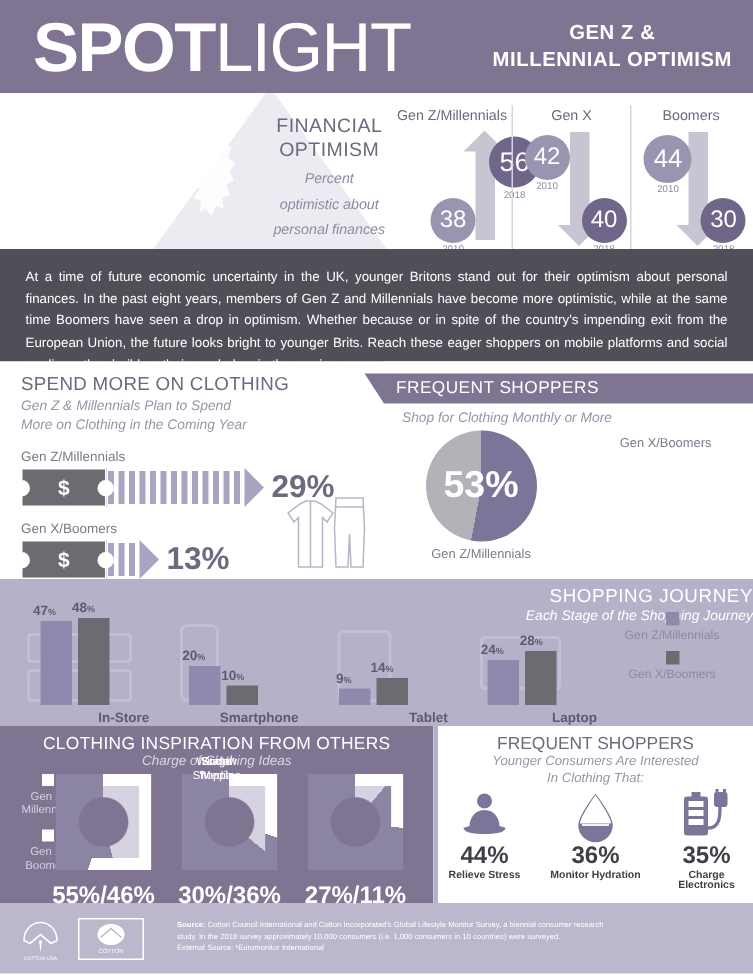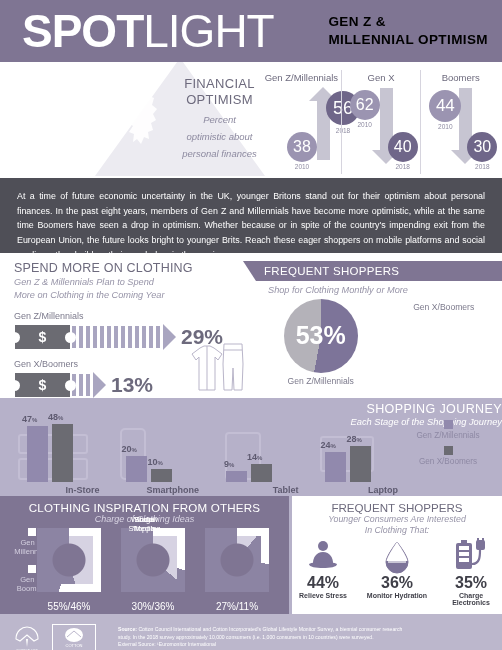--- a/index.html
+++ b/index.html
@@ -18,8 +18,8 @@
   .logo { font-size:46px; font-weight:bold; letter-spacing:-1px; color:#ffffff;
           padding-left:22px; line-height:1; }
   .logo .light { font-weight:300; }
-  .headtitle { color:#000000; font-size:13.5px; font-weight:bold; line-height:1.35;
-               text-align:left; padding-right:14px; letter-spacing:.4px; }
+  .headtitle { color:#ffffff; font-size:13.5px; font-weight:bold; line-height:1.35;
+               text-align:center; padding-right:14px; letter-spacing:.4px; }
 
   
   .finwrap { position:relative; height:116px; background:#fff; overflow:hidden; }

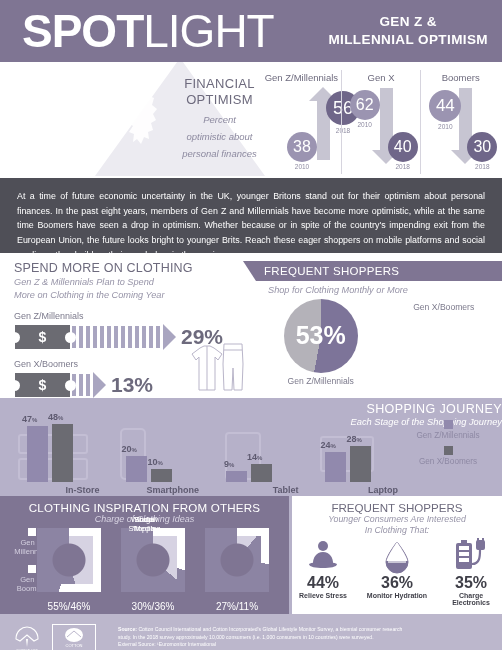--- a/index.html
+++ b/index.html
@@ -22,7 +22,7 @@
                text-align:center; padding-right:14px; letter-spacing:.4px; }
 
   
-  .finwrap { position:relative; height:116px; background:#fff; overflow:hidden; }
+  .finwrap { position:relative; height:104px; background:#fff; overflow:hidden; }
   .ukmap { position:absolute; left:95px; top:-4px; width:0;height:0;
            border-left:85px solid transparent; border-right:85px solid transparent;
            border-bottom:118px solid #ecebf1; }

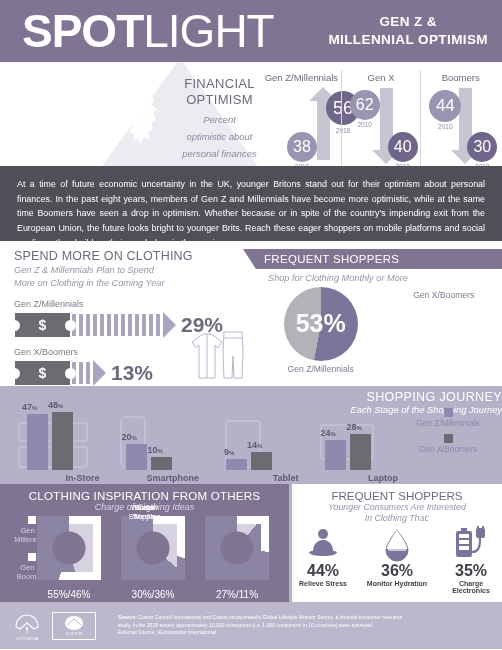--- a/index.html
+++ b/index.html
@@ -191,7 +191,7 @@
                     border-right:14px solid transparent; border-top:14px solid #c7c5d2;"></div>
         <div class="bubble" style="left:8px; top:20px; width:30px; height:30px; line-height:30px;
                     font-size:16px; background:#9b94b1;">
-          <span>62</span></div>
+          <span>42</span></div>
         <div class="yr" style="left:8px; top:51px; width:30px;">2010</div>
         <div class="bubble" style="left:46px; top:62px; width:30px; height:30px; line-height:30px;
                     font-size:16px; background:#6f6689;">

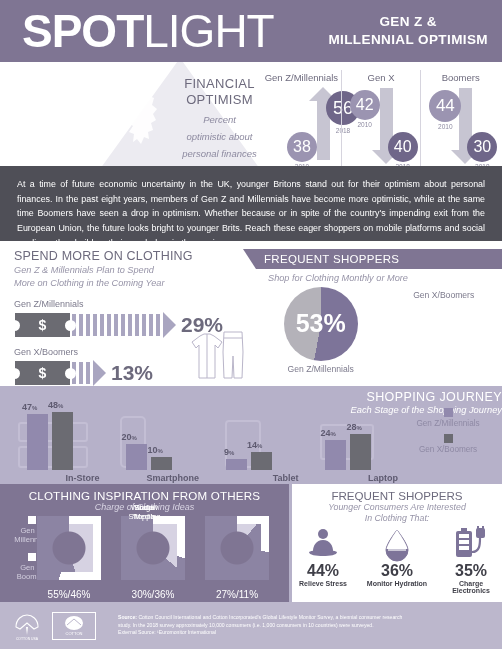--- a/index.html
+++ b/index.html
@@ -115,7 +115,7 @@
   .donut { width:64px; height:64px; position:relative; margin:0 auto; }
   .dlab { position:absolute; left:0;right:0; top:22px; text-align:center;
           color:#ffffff; font-size:7.6px; line-height:1.15; }
-  .dval { font-size:10px; color:#ffffff; margin-top:1px; }
+  .dval { font-size:16px; color:#ffffff; margin-top:1px;font-weight:bold; }
 
   .interest { flex:1; background:#ffffff; border-left:3px solid #b6b1c9; position:relative;
               padding-top:5px; }

